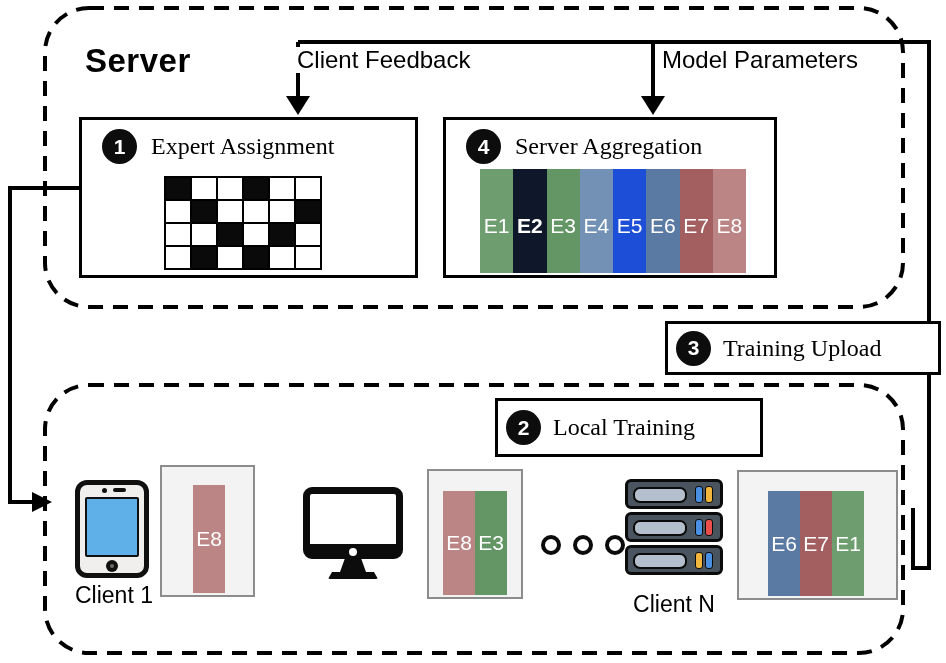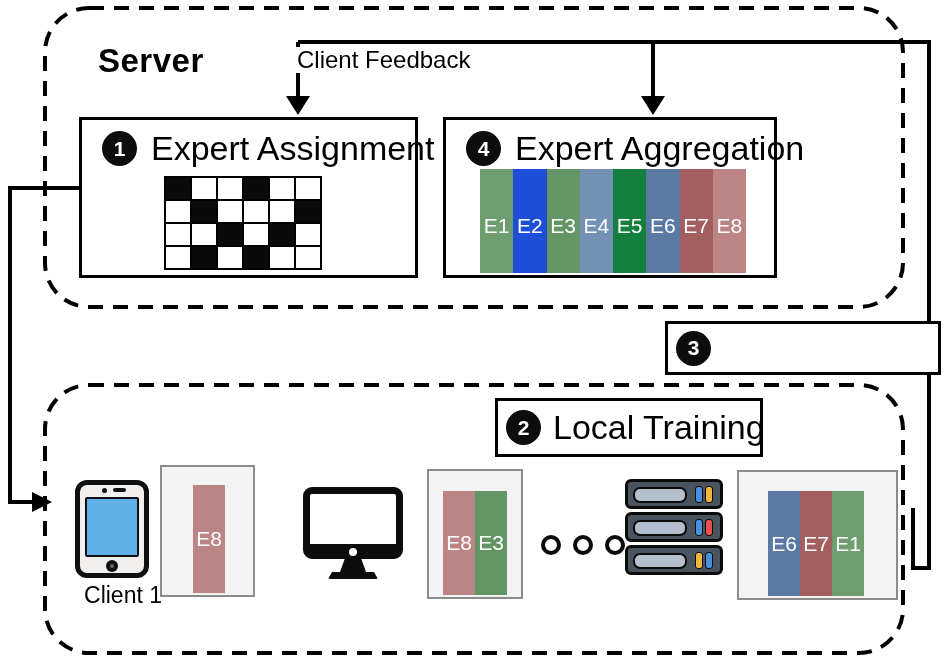--- a/index.html
+++ b/index.html
@@ -79,7 +79,7 @@
     <polygon points="32,492 32,512 52,502" fill="#000"></polygon>
   </svg>
 
-  <div class="abs section-title" style="left:98px;top:42px;">Server</div>
+  <div class="abs section-title" style="left:85px;top:42px;">Server</div>
 
   <div class="abs flow-label" style="left:294px;top:47px;">Client Feedback</div>
 

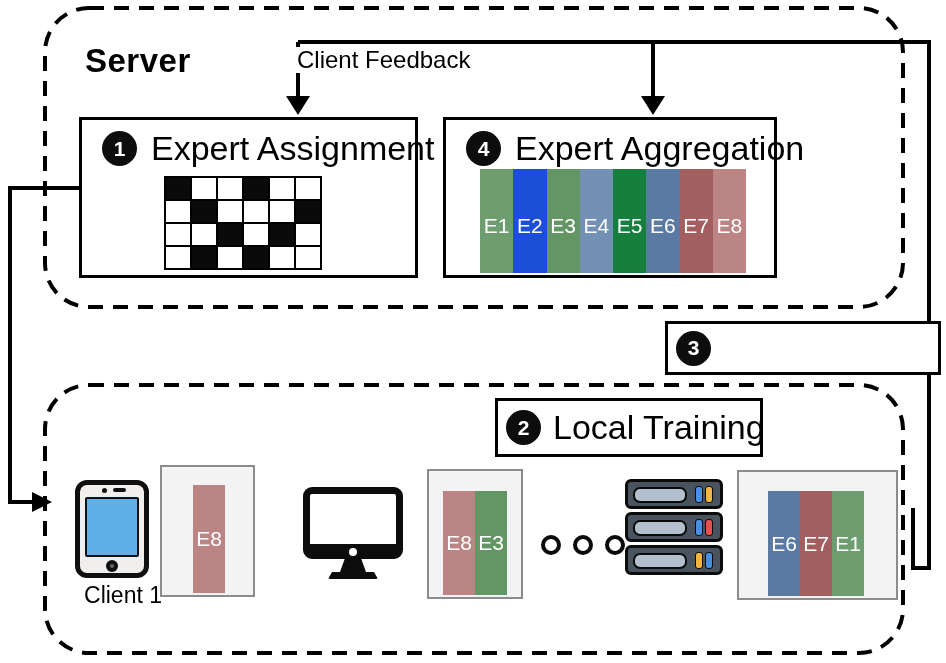--- a/index.html
+++ b/index.html
@@ -82,6 +82,7 @@
   <div class="abs section-title" style="left:85px;top:42px;">Server</div>
 
   <div class="abs flow-label" style="left:294px;top:47px;">Client Feedback</div>
+  <div class="abs flow-label" style="left:659px;top:47px;">Model Parameters</div>
 
   <div class="abs box" style="left:79px;top:117px;width:339px;height:161px;">
     <div class="step-header">

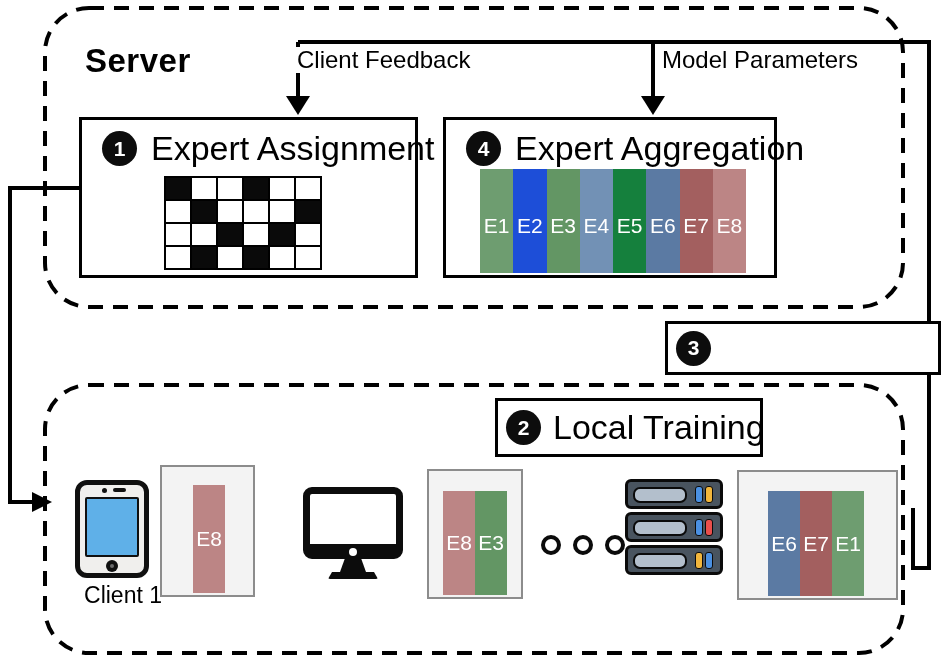--- a/index.html
+++ b/index.html
@@ -15,7 +15,7 @@
   .step-header{display:flex;align-items:center;gap:14px;padding:9px 0 0 20px;}
   .badge{width:35px;height:35px;border-radius:50%;background:#0d0d0d;color:#fff;
          font-weight:bold;font-size:21px;display:flex;align-items:center;justify-content:center;flex:0 0 auto;}
-  .step-title{font-size:34px;white-space:nowrap;}
+  .step-title{font-size:24px;white-space:nowrap;font-family:Liberation Serif, serif;}
   .slim .step-header{padding:0 0 0 8px;height:100%;gap:12px;}
   
   .ea-grid{display:grid;grid-template-columns:repeat(6,1fr);grid-template-rows:repeat(4,1fr);

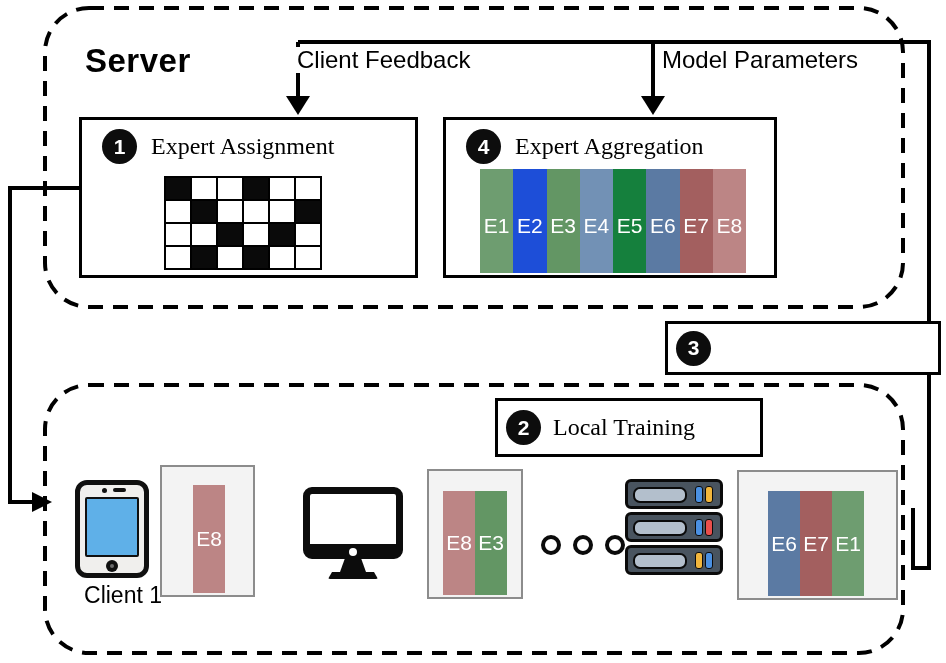--- a/index.html
+++ b/index.html
@@ -120,7 +120,7 @@
   <div class="abs box" style="left:443px;top:117px;width:334px;height:161px;">
     <div class="step-header">
       <div class="badge">4</div>
-      <div class="step-title">Expert Aggregation</div>
+      <div class="step-title">Server Aggregation</div>
     </div>
     <div class="abs bars agg" style="left:34px;top:49px;width:266px;bottom:2px;">
         <div class="ebar" style="background: rgb(110, 157, 112);">E1</div>

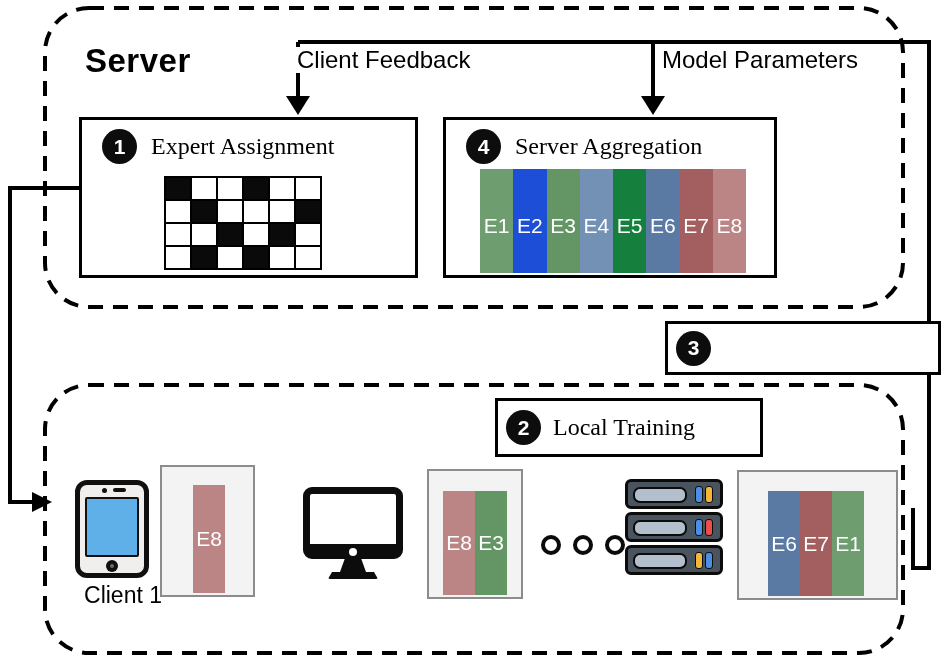--- a/index.html
+++ b/index.html
@@ -124,7 +124,7 @@
     </div>
     <div class="abs bars agg" style="left:34px;top:49px;width:266px;bottom:2px;">
         <div class="ebar" style="background: rgb(110, 157, 112);">E1</div>
-        <div class="ebar" style="background: #1d4ed8;">E2</div>
+        <div class="ebar" style="background: #0f172a; font-weight: bold;">E2</div>
         <div class="ebar" style="background: rgb(99, 150, 100);">E3</div>
         <div class="ebar" style="background: rgb(114, 145, 181);">E4</div>
         <div class="ebar" style="background: #15803d;">E5</div>

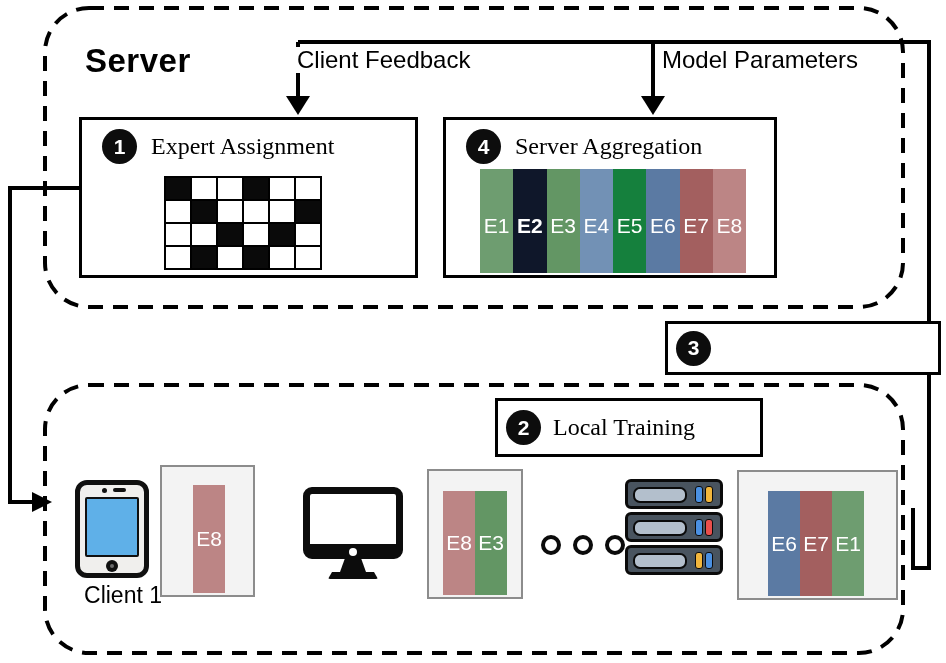--- a/index.html
+++ b/index.html
@@ -127,7 +127,7 @@
         <div class="ebar" style="background: #0f172a; font-weight: bold;">E2</div>
         <div class="ebar" style="background: rgb(99, 150, 100);">E3</div>
         <div class="ebar" style="background: rgb(114, 145, 181);">E4</div>
-        <div class="ebar" style="background: #15803d;">E5</div>
+        <div class="ebar" style="background: #1d4ed8;">E5</div>
         <div class="ebar" style="background: rgb(91, 122, 163);">E6</div>
         <div class="ebar" style="background: rgb(163, 95, 95);">E7</div>
         <div class="ebar" style="background: rgb(188, 133, 133);">E8</div>

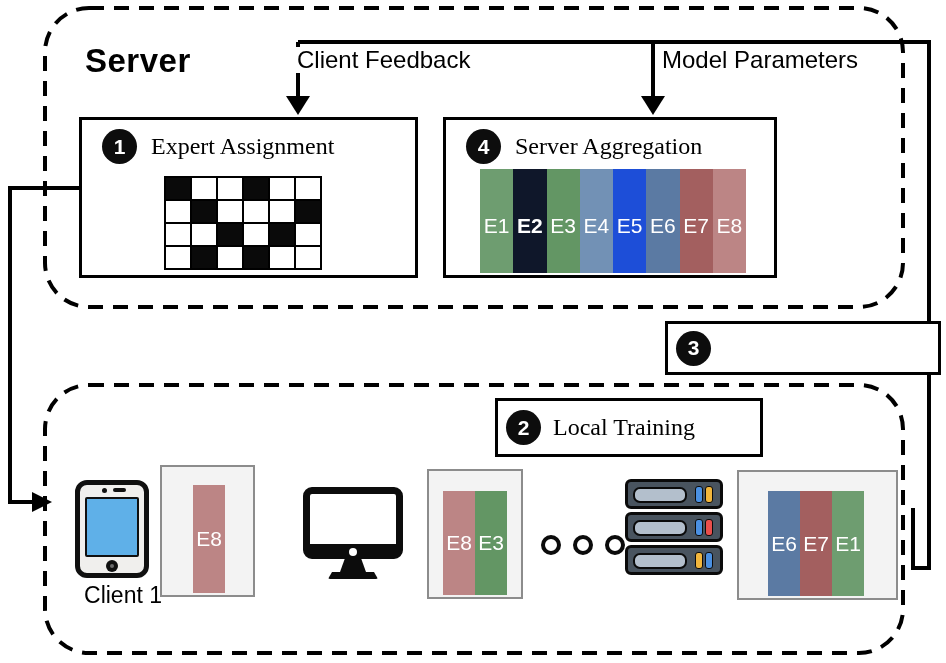--- a/index.html
+++ b/index.html
@@ -137,6 +137,7 @@
   <div class="abs box slim" style="left:665px;top:321px;width:276px;height:54px;">
     <div class="step-header">
       <div class="badge">3</div>
+      <div class="step-title">Training Upload</div>
     </div>
   </div>
 

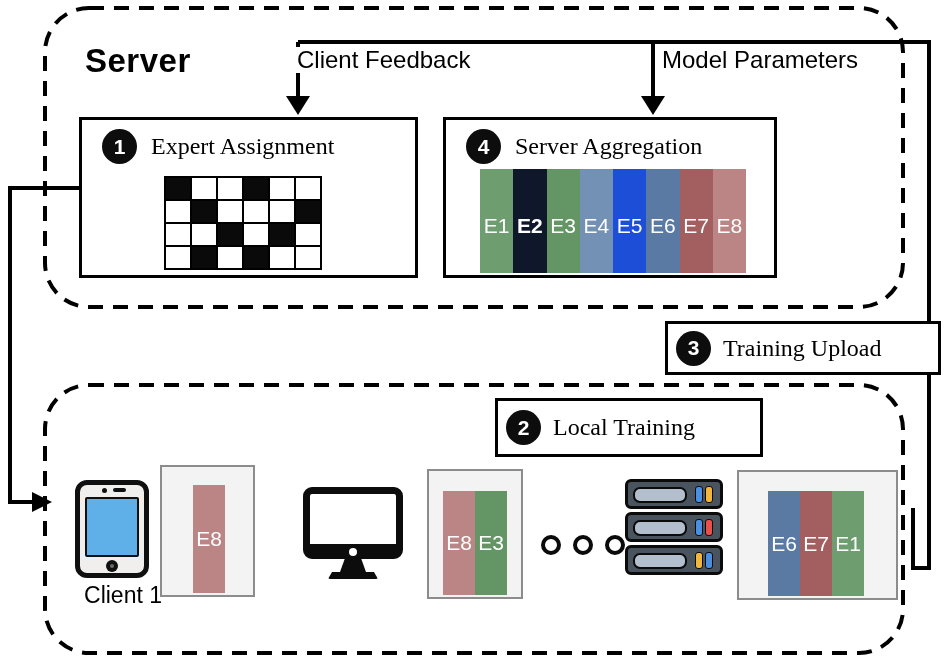--- a/index.html
+++ b/index.html
@@ -30,7 +30,7 @@
   .panel{background:#f3f3f3;border:2px solid #8c8c8c;z-index:2;}
   .panel .bars{position:absolute;}
   .panel .ebar{width:32px;flex:none;padding-top:0;}
-  .client-label{font-size:23px;text-align:right;z-index:2;}
+  .client-label{font-size:23px;text-align:center;z-index:2;}
   
   .tablet{width:74px;height:98px;border:5px solid #101010;border-radius:12px;background:#f0efed;z-index:2;}
   .tablet .screen{position:absolute;left:5px;right:5px;top:12px;bottom:16px;background:#5fb0e8;

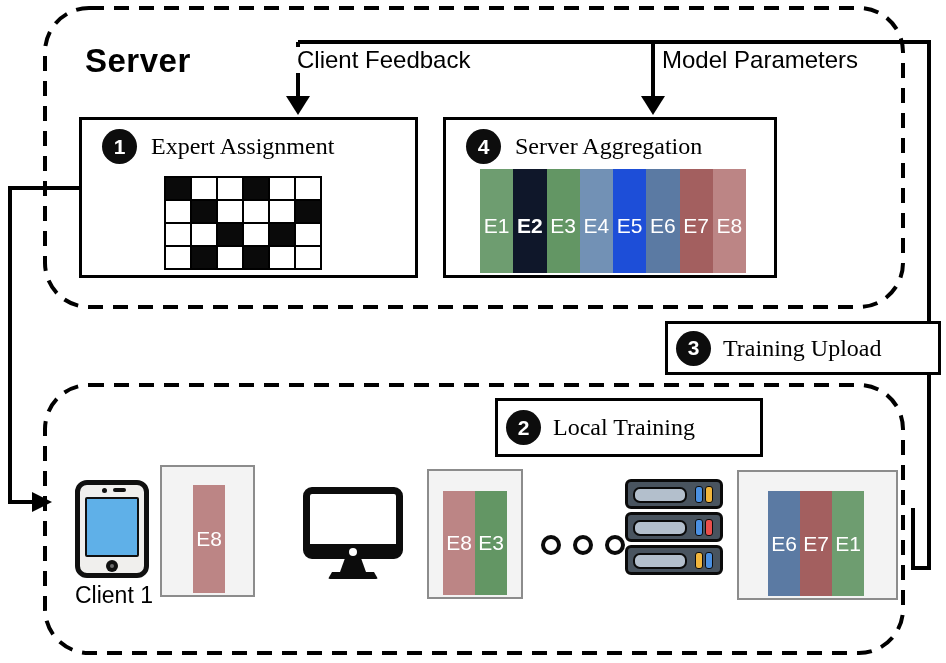--- a/index.html
+++ b/index.html
@@ -199,6 +199,7 @@
       <div class="led b" style="background:#4a90e2;"></div>
     </div>
   </div>
+  <div class="abs client-label" style="left:623px;top:591px;width:102px;">Client N</div>
   <div class="abs panel" style="left:737px;top:470px;width:161px;height:130px;">
     <div class="bars" style="left:29px;top:19px;bottom:2px;">
         <div class="ebar" style="background: rgb(91, 122, 163);">E6</div>

